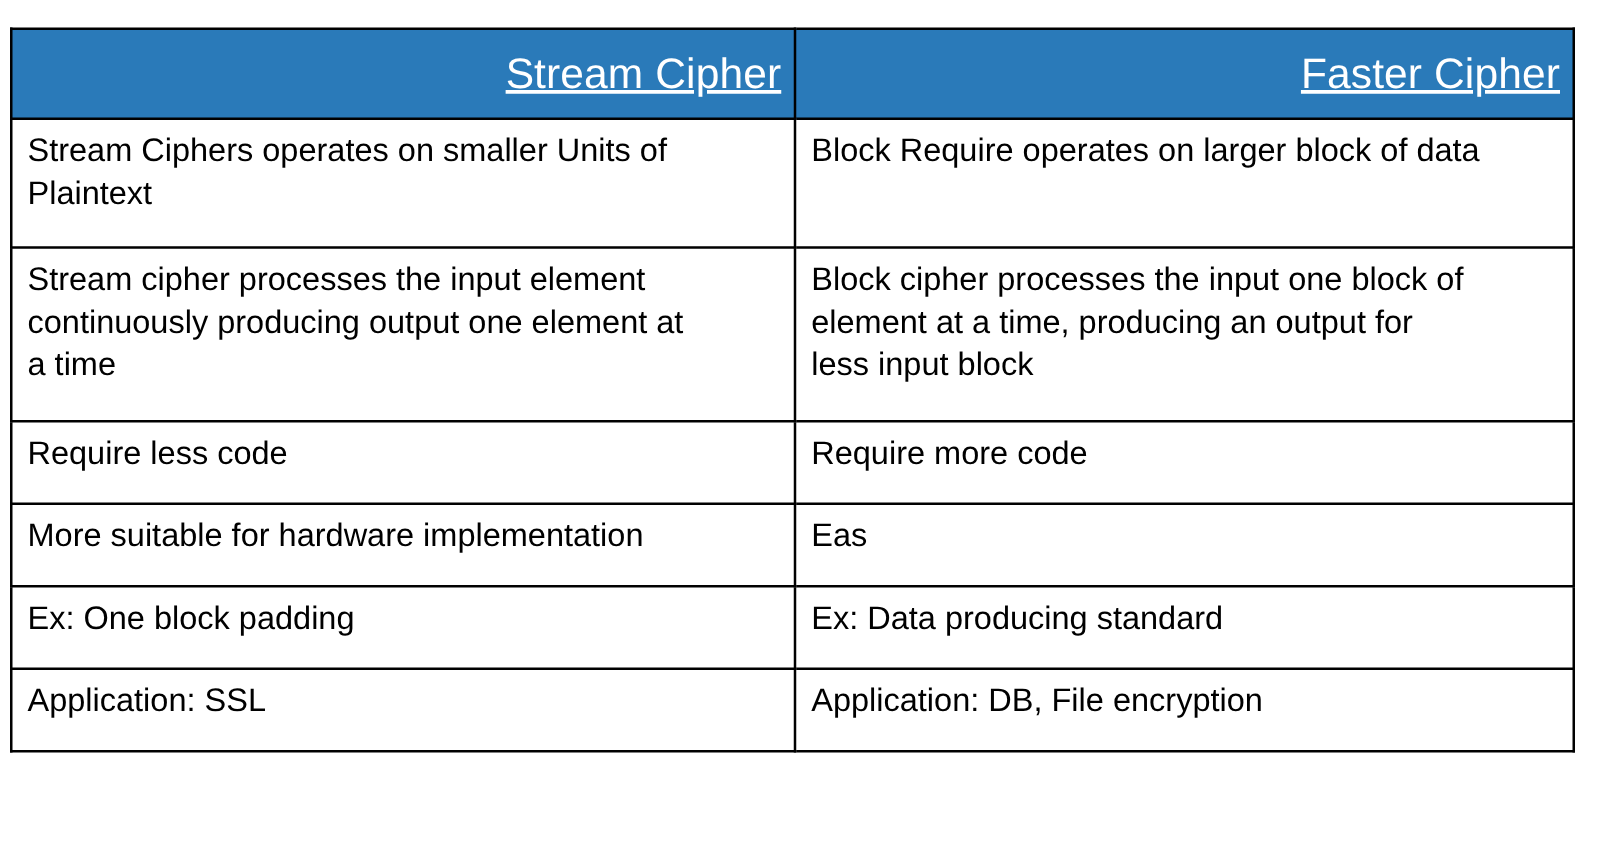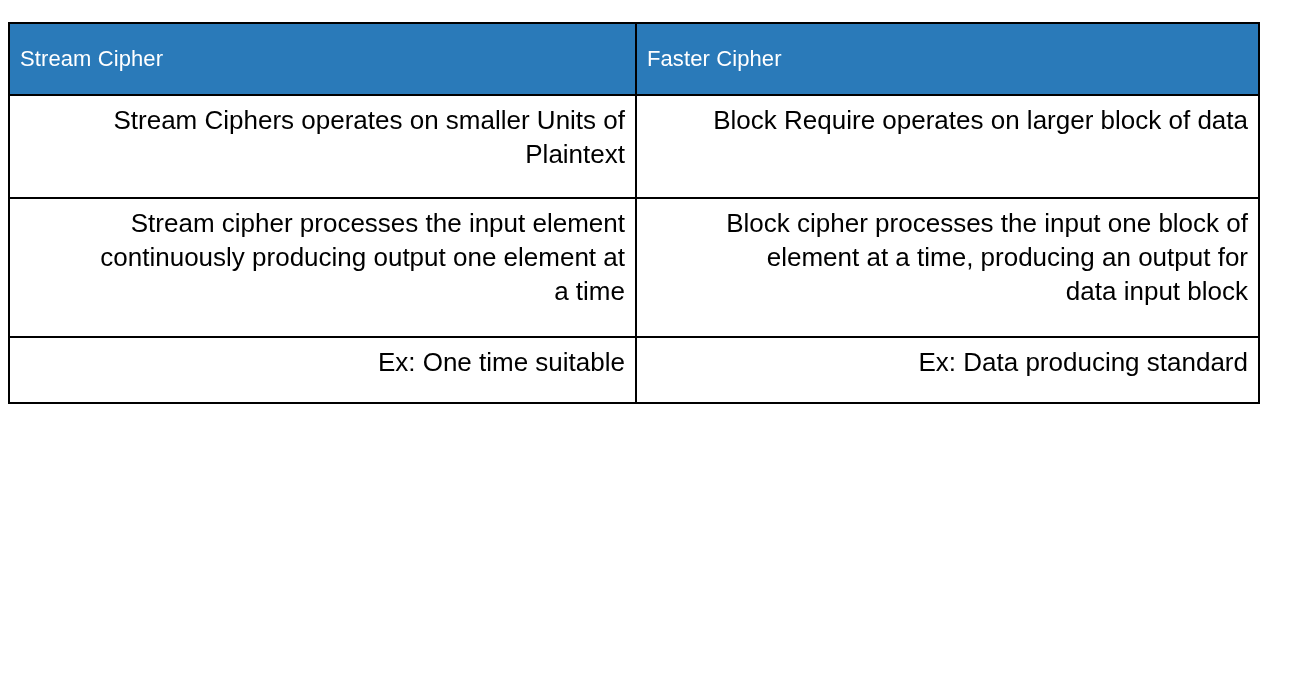--- a/index.html
+++ b/index.html
@@ -42,14 +42,15 @@
   thead th {
     background: #2a7ab9;
     color: #ffffff;
-    font-size: 22px;
+    font-size: 34px;
     font-weight: 400;
-    text-align: left;
+    text-align: right;
     vertical-align: middle;
     height: 70px;
     padding: 0 10px;
     border: 2px solid #000000;
     letter-spacing: 0.1px;
+    text-decoration: underline;
   }
 
   tbody td {

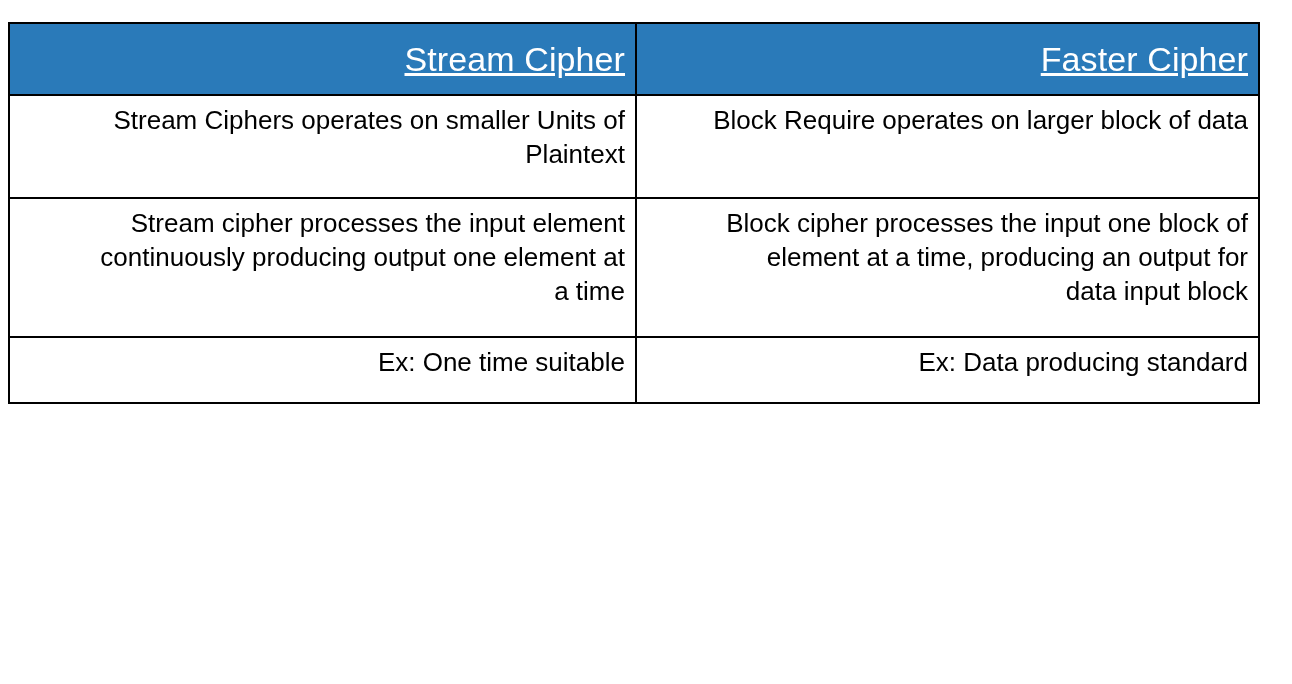--- a/index.html
+++ b/index.html
@@ -72,7 +72,6 @@
   tbody td .cell-text {
     display: block;
     white-space: pre-line;
-    text-align: right;
   }
 </style>
 </head>

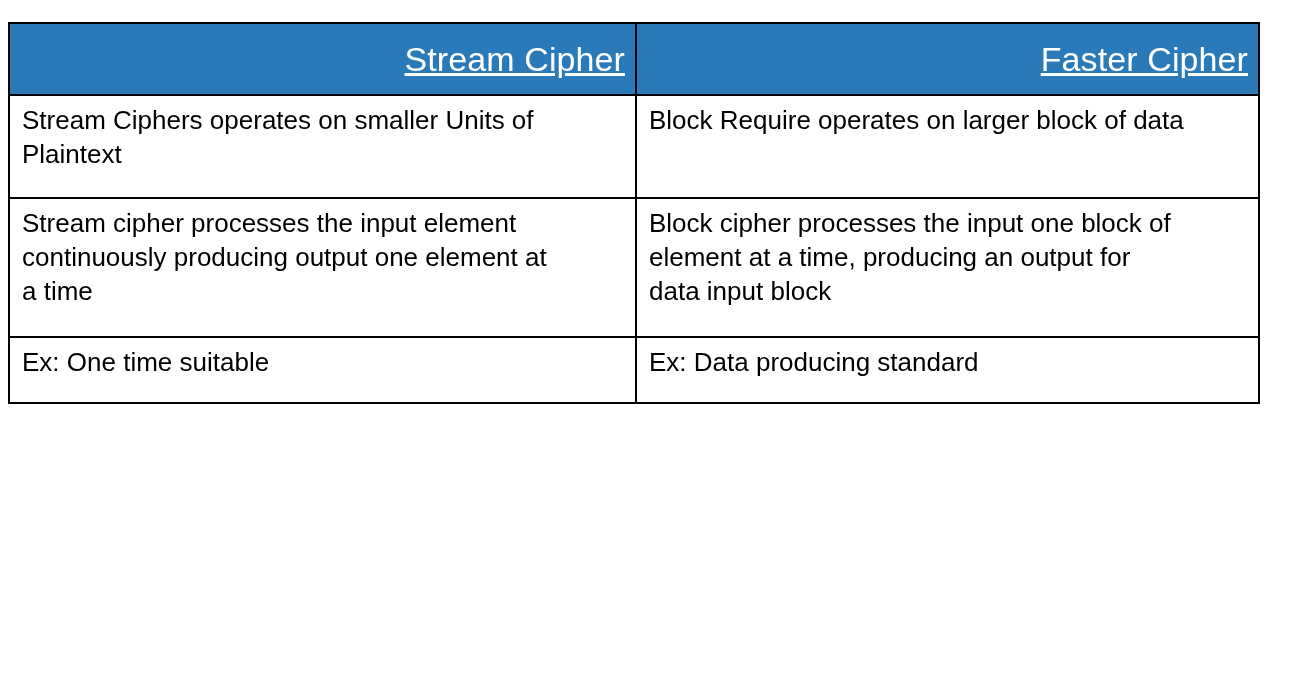--- a/index.html
+++ b/index.html
@@ -109,7 +109,7 @@
           <td>
             <span class="cell-text">Block cipher processes the input one block of
 element at a time, producing an output for
-data input block</span>
+less input block</span>
           </td>
         </tr>
         <tr class="r-short">

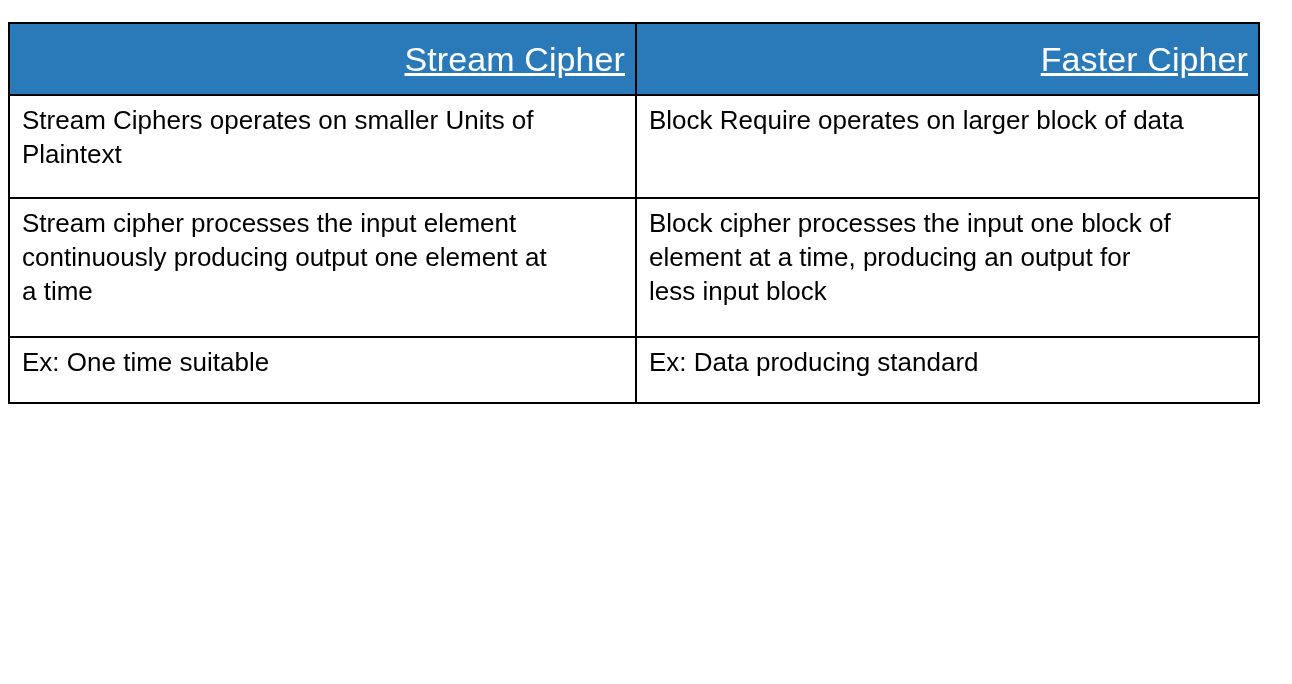--- a/index.html
+++ b/index.html
@@ -114,6 +114,14 @@
         </tr>
         <tr class="r-short">
           <td>
+            <span class="cell-text">Require less code</span>
+          </td>
+          <td>
+            <span class="cell-text">Require more code</span>
+          </td>
+        </tr>
+        <tr class="r-short">
+          <td>
             <span class="cell-text">Ex: One time suitable</span>
           </td>
           <td>

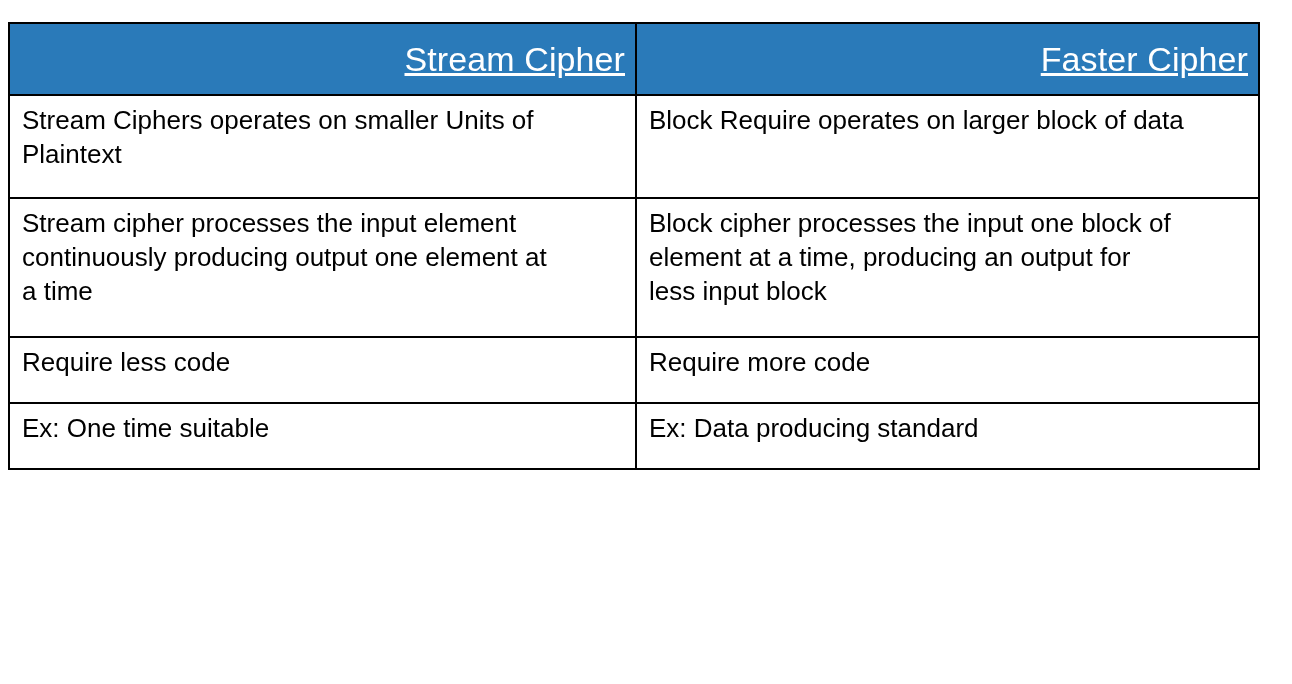--- a/index.html
+++ b/index.html
@@ -122,6 +122,14 @@
         </tr>
         <tr class="r-short">
           <td>
+            <span class="cell-text">More suitable for hardware implementation</span>
+          </td>
+          <td>
+            <span class="cell-text">Eas</span>
+          </td>
+        </tr>
+        <tr class="r-short">
+          <td>
             <span class="cell-text">Ex: One time suitable</span>
           </td>
           <td>

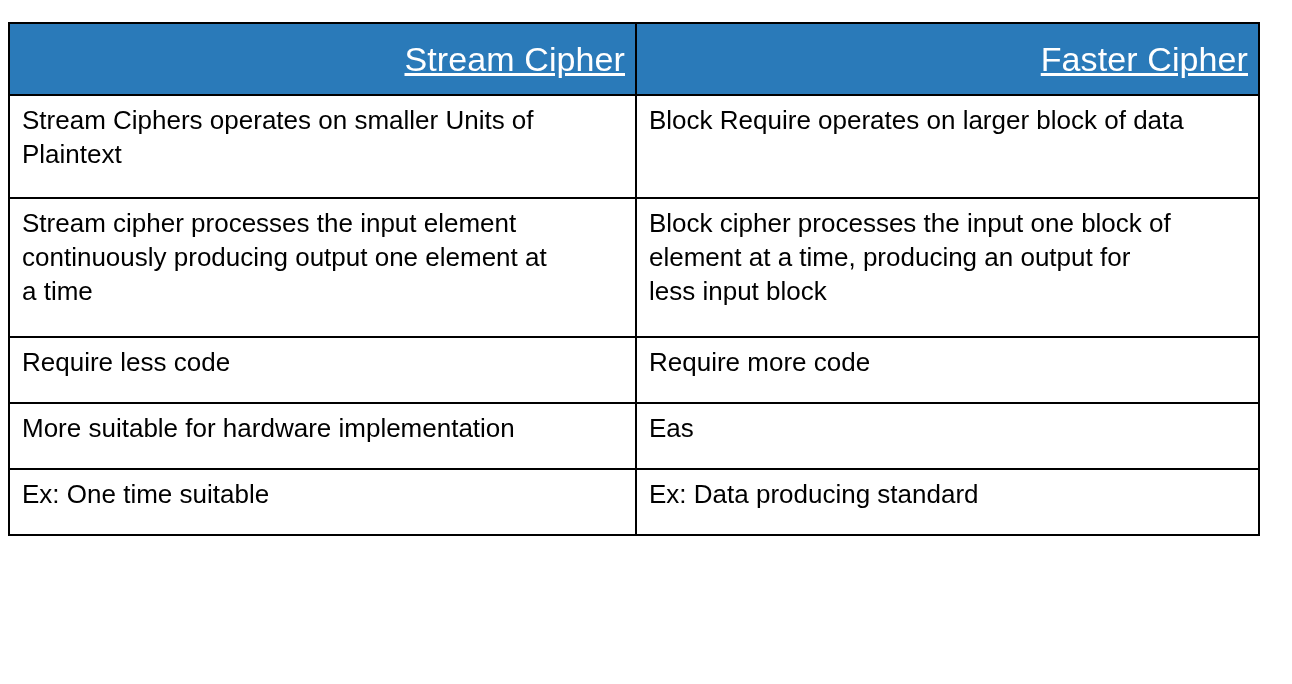--- a/index.html
+++ b/index.html
@@ -130,7 +130,7 @@
         </tr>
         <tr class="r-short">
           <td>
-            <span class="cell-text">Ex: One time suitable</span>
+            <span class="cell-text">Ex: One block padding</span>
           </td>
           <td>
             <span class="cell-text">Ex: Data producing standard</span>

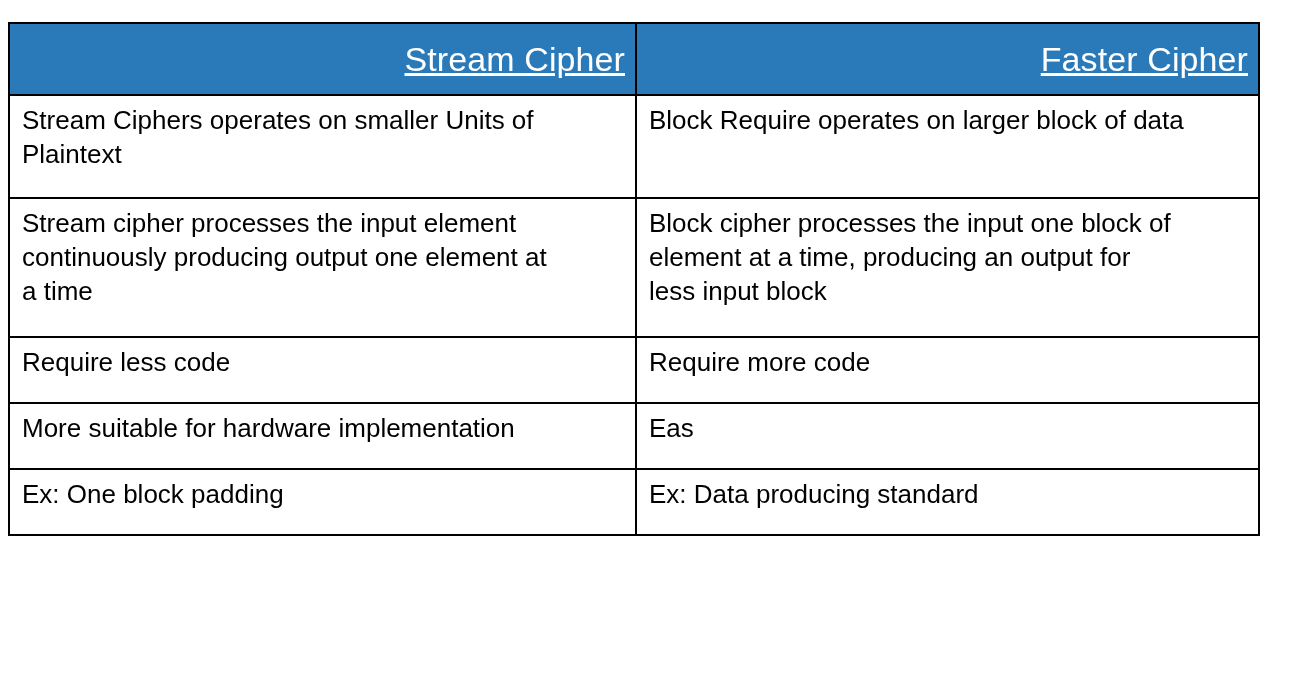--- a/index.html
+++ b/index.html
@@ -136,6 +136,14 @@
             <span class="cell-text">Ex: Data producing standard</span>
           </td>
         </tr>
+        <tr class="r-short">
+          <td>
+            <span class="cell-text">Application: SSL</span>
+          </td>
+          <td>
+            <span class="cell-text">Application: DB, File encryption</span>
+          </td>
+        </tr>
       </tbody>
     </table>
   </div>

